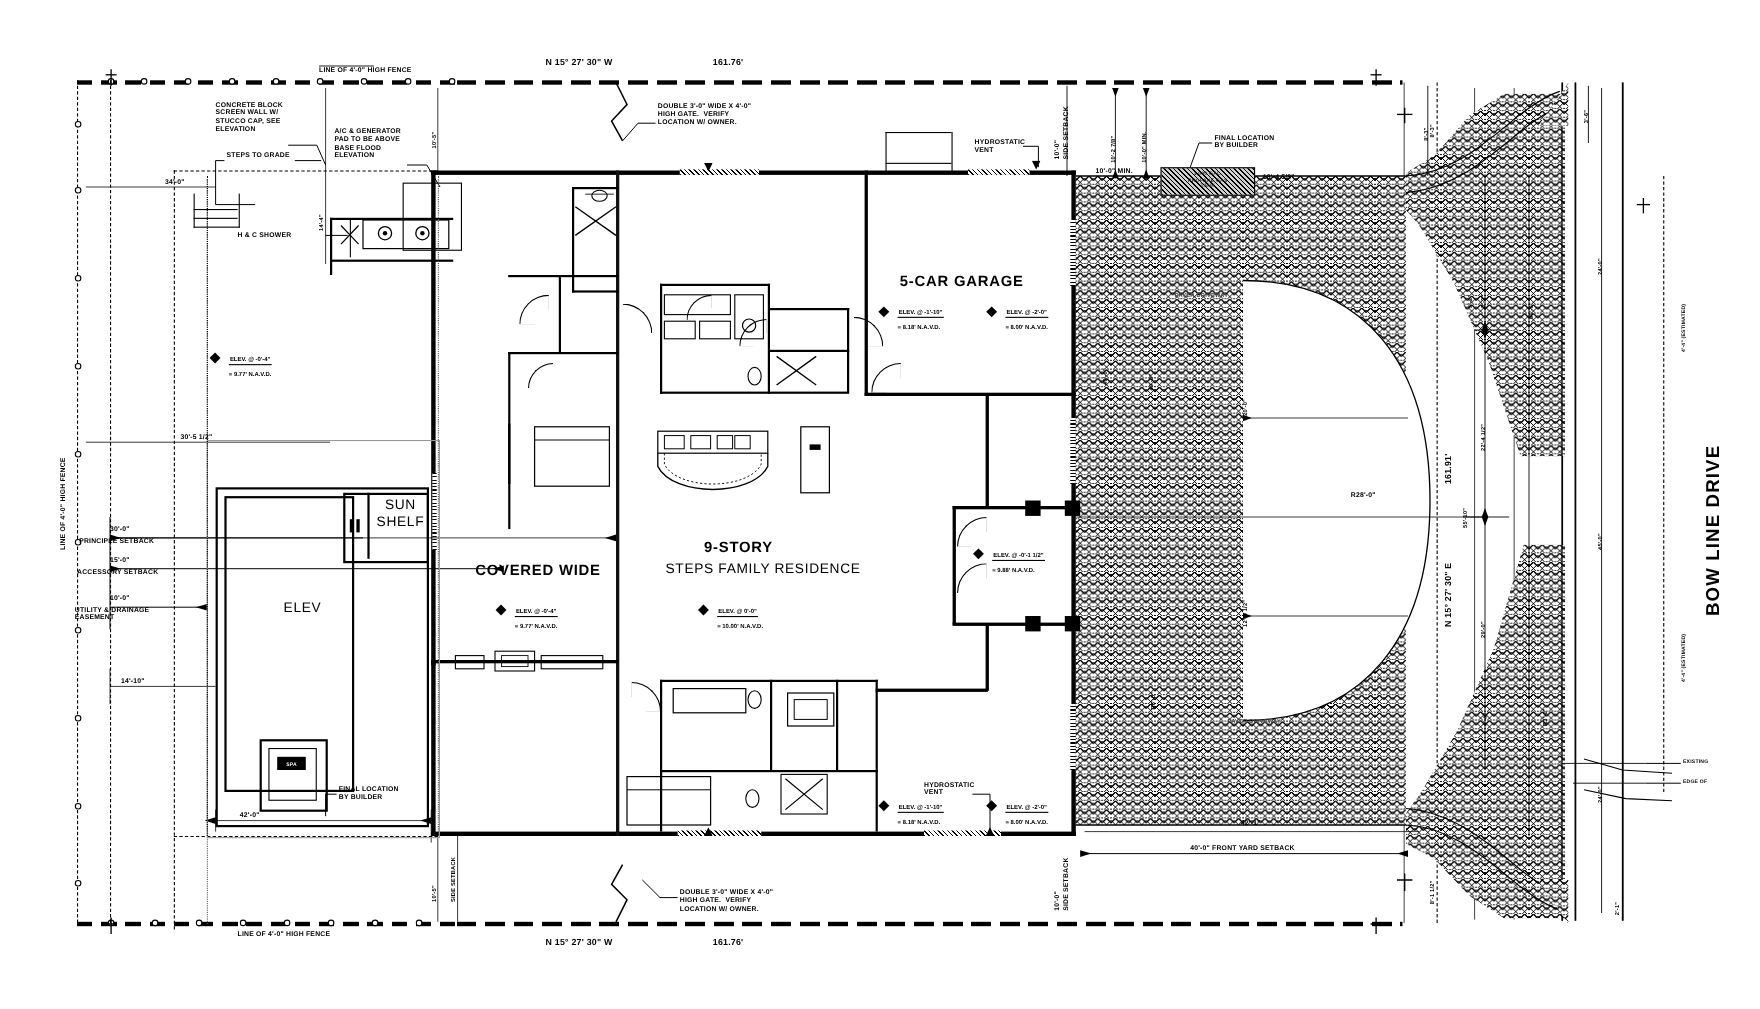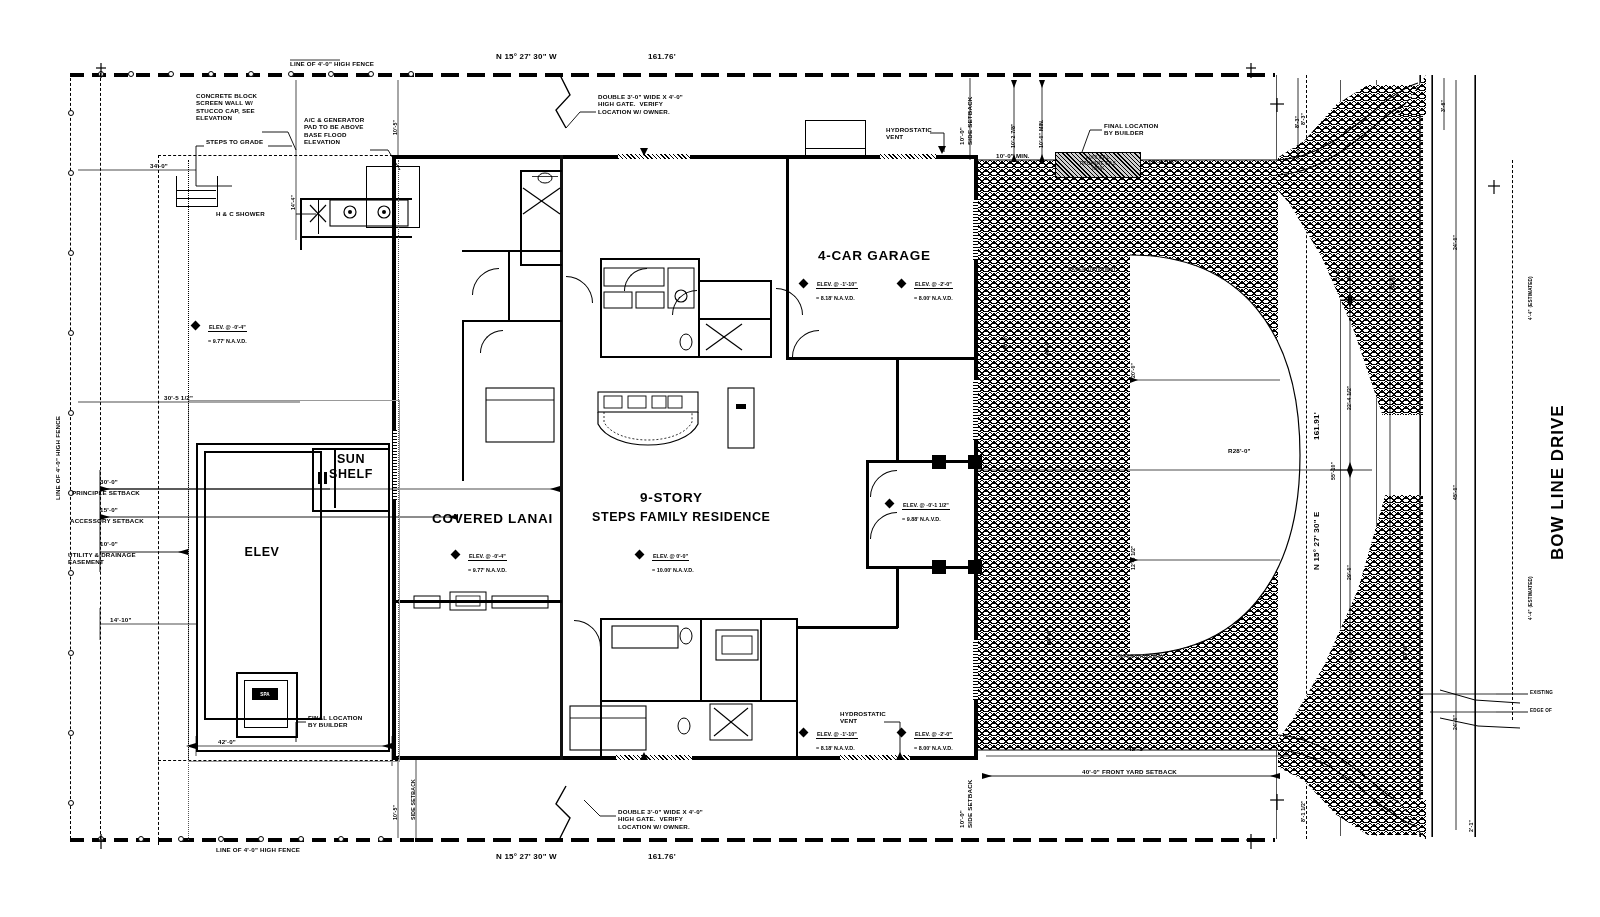--- a/index.html
+++ b/index.html
@@ -306,7 +306,7 @@
 SHELF</div>
   <div class="t xtiny roomlabel" style="left:252px;top:692px;width:26px;color:#fff;">SPA</div>
 
-  <div class="t xl" style="left:818px;top:248px;">4-CAR GARAGE</div>
+  <div class="t xl" style="left:818px;top:248px;">5-CAR GARAGE</div>
   <div class="t xl" style="left:640px;top:490px;">9-STORY</div>
   <div class="t lg" style="left:592px;top:510px;">STEPS FAMILY RESIDENCE</div>
   <div class="t xl" style="left:432px;top:511px;">COVERED LANAI</div>

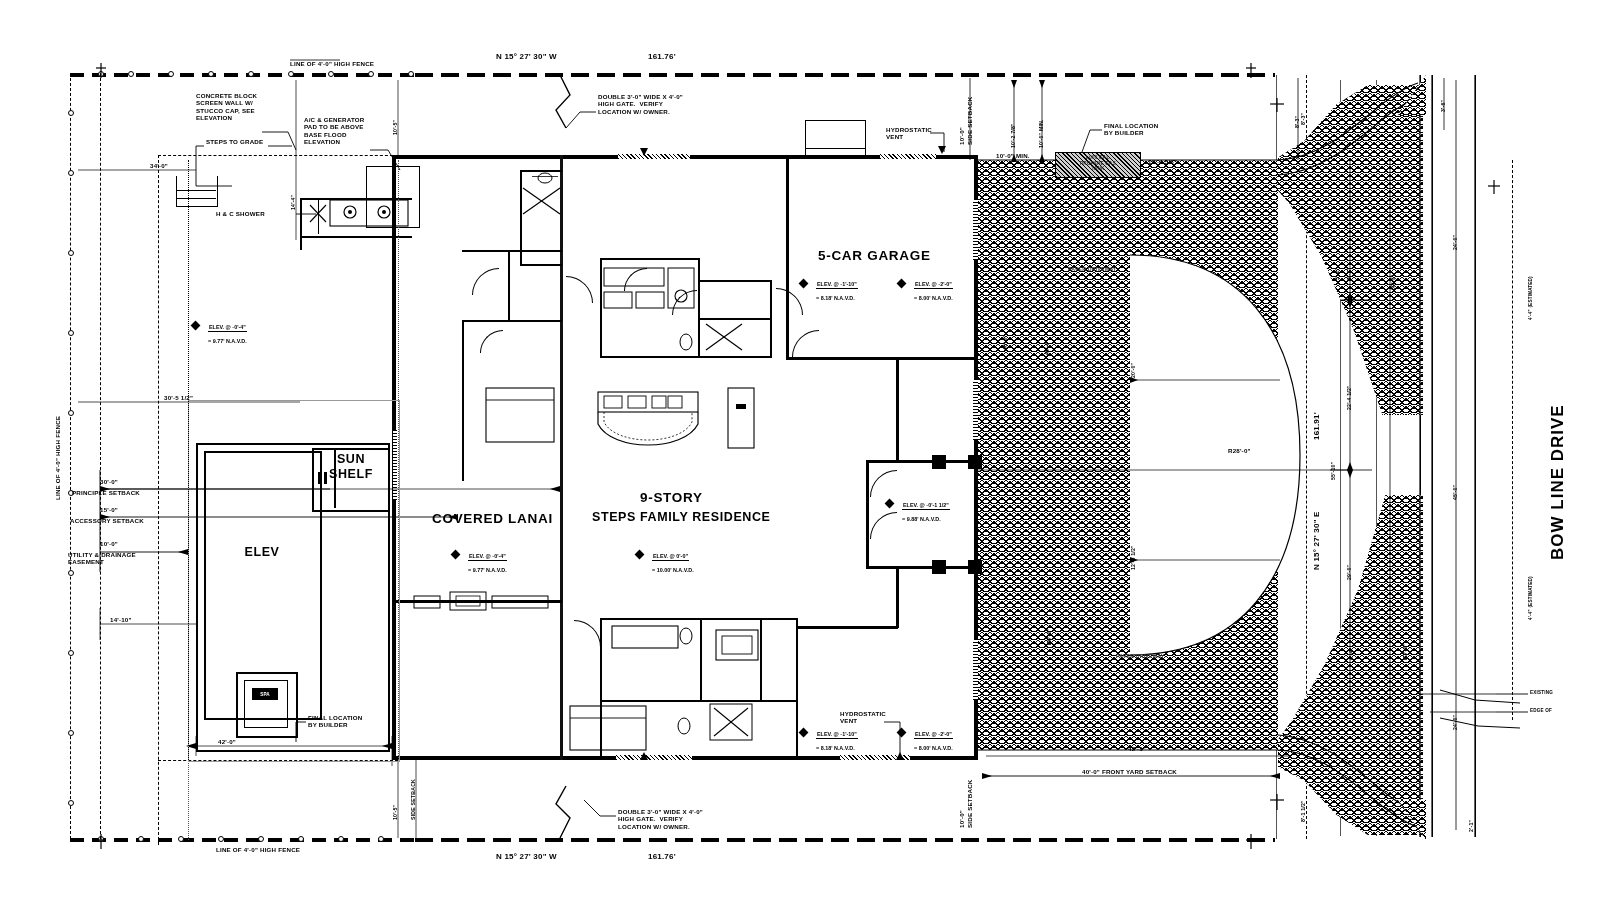--- a/index.html
+++ b/index.html
@@ -23,7 +23,7 @@
   .xtiny{font-size:4.6px;font-weight:bold;line-height:5.6px;}
   .sm{font-size:6.2px;font-weight:bold;line-height:7.4px;}
   .md{font-size:8px;font-weight:bold;line-height:9px;}
-  .lg{font-size:12.5px;font-weight:bold;line-height:14px;letter-spacing:.6px;}
+  .lg{font-size:12.5px;font-weight:normal;line-height:14px;letter-spacing:.6px;padding-left:13px;}
   .xl{font-size:13.5px;font-weight:bold;line-height:15px;letter-spacing:.7px;}
   .rot90{transform:rotate(-90deg);transform-origin:0 0;}
   .rotdim{transform:rotate(-90deg);transform-origin:0 0;font-size:5.2px;font-weight:bold;}

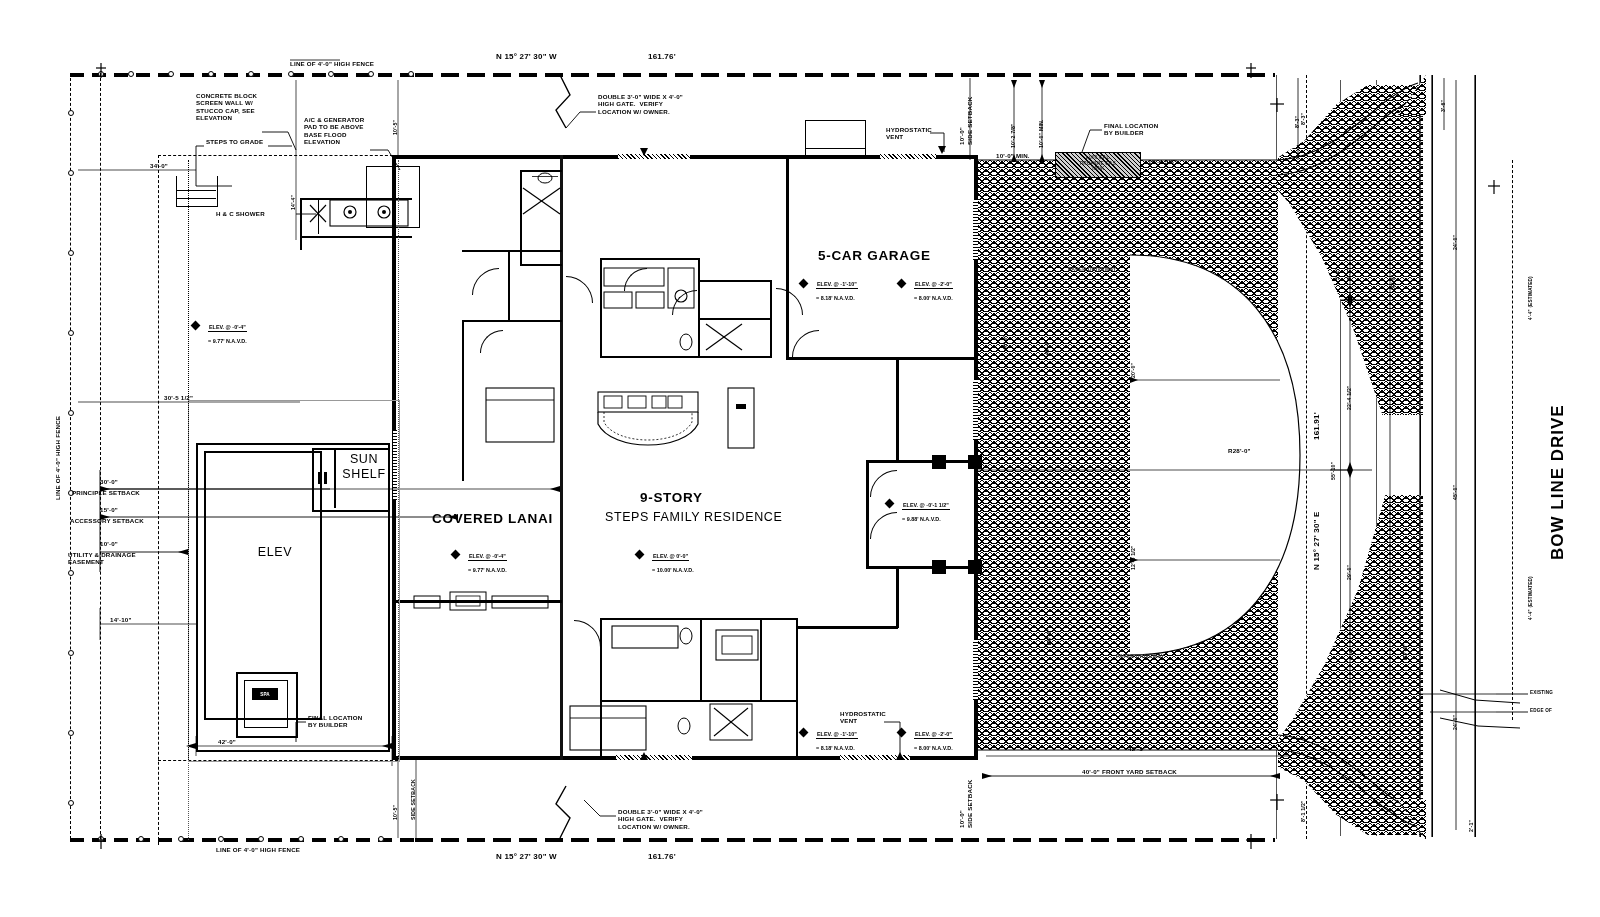--- a/index.html
+++ b/index.html
@@ -309,7 +309,7 @@
   <div class="t xl" style="left:818px;top:248px;">5-CAR GARAGE</div>
   <div class="t xl" style="left:640px;top:490px;">9-STORY</div>
   <div class="t lg" style="left:592px;top:510px;">STEPS FAMILY RESIDENCE</div>
-  <div class="t xl" style="left:432px;top:511px;">COVERED LANAI</div>
+  <div class="t xl" style="left:432px;top:511px;">COVERED WIDE</div>
 
   <div class="elevmk" style="left:800px;top:280px;"></div>
   <div class="elevtxt" style="left:810px;top:275px;">

